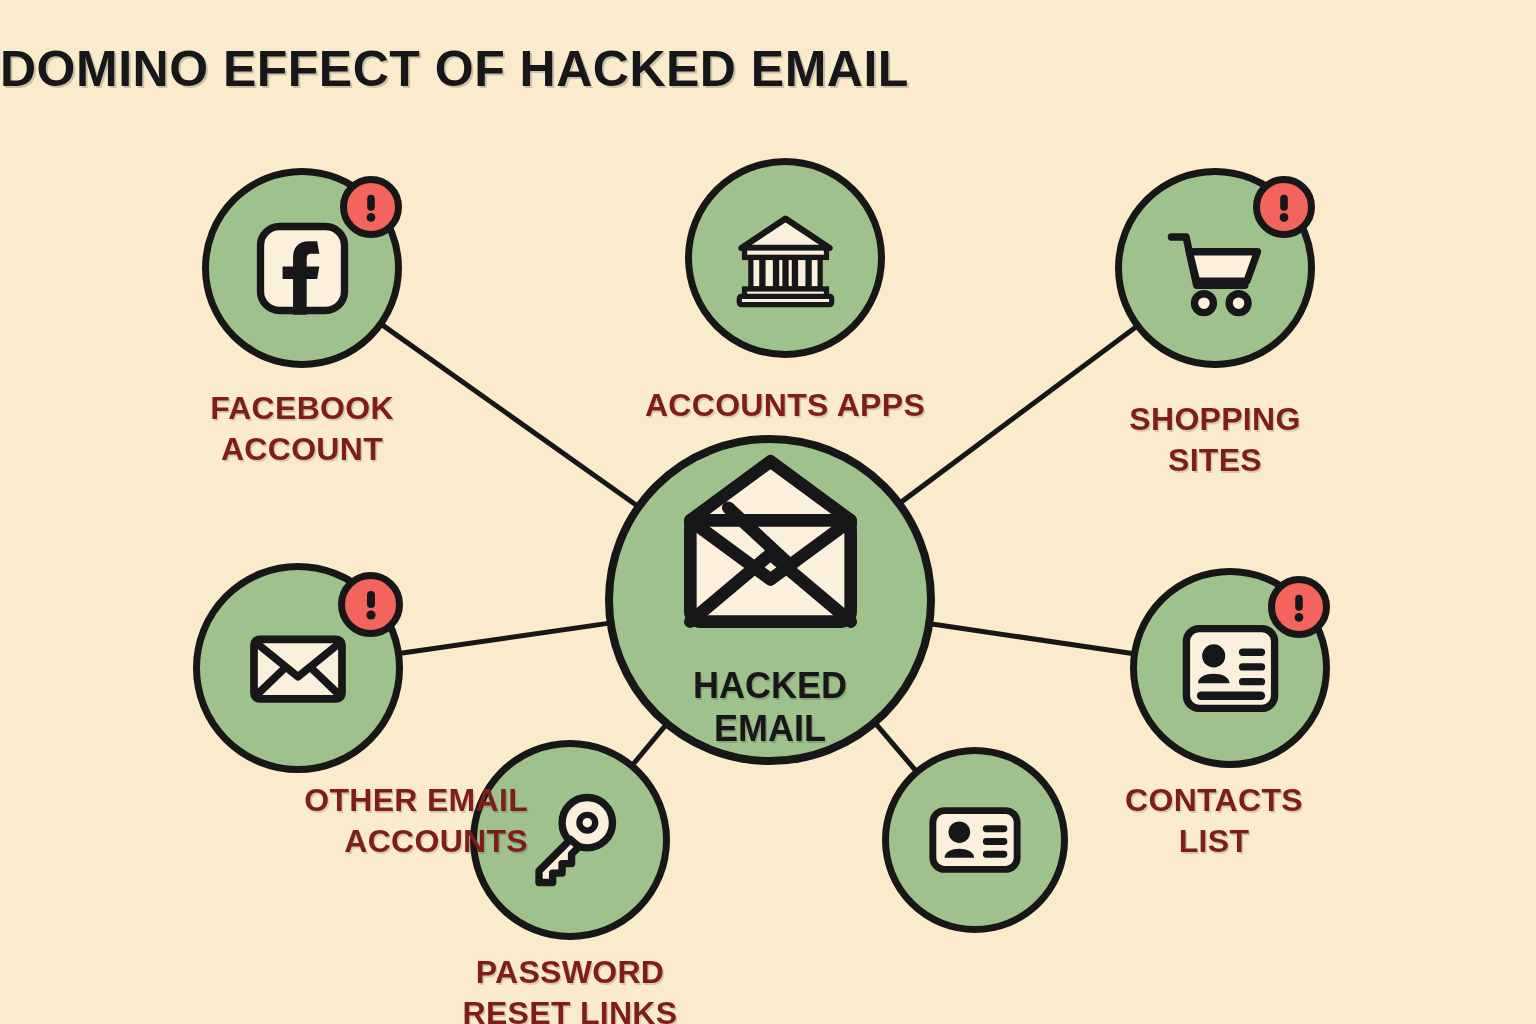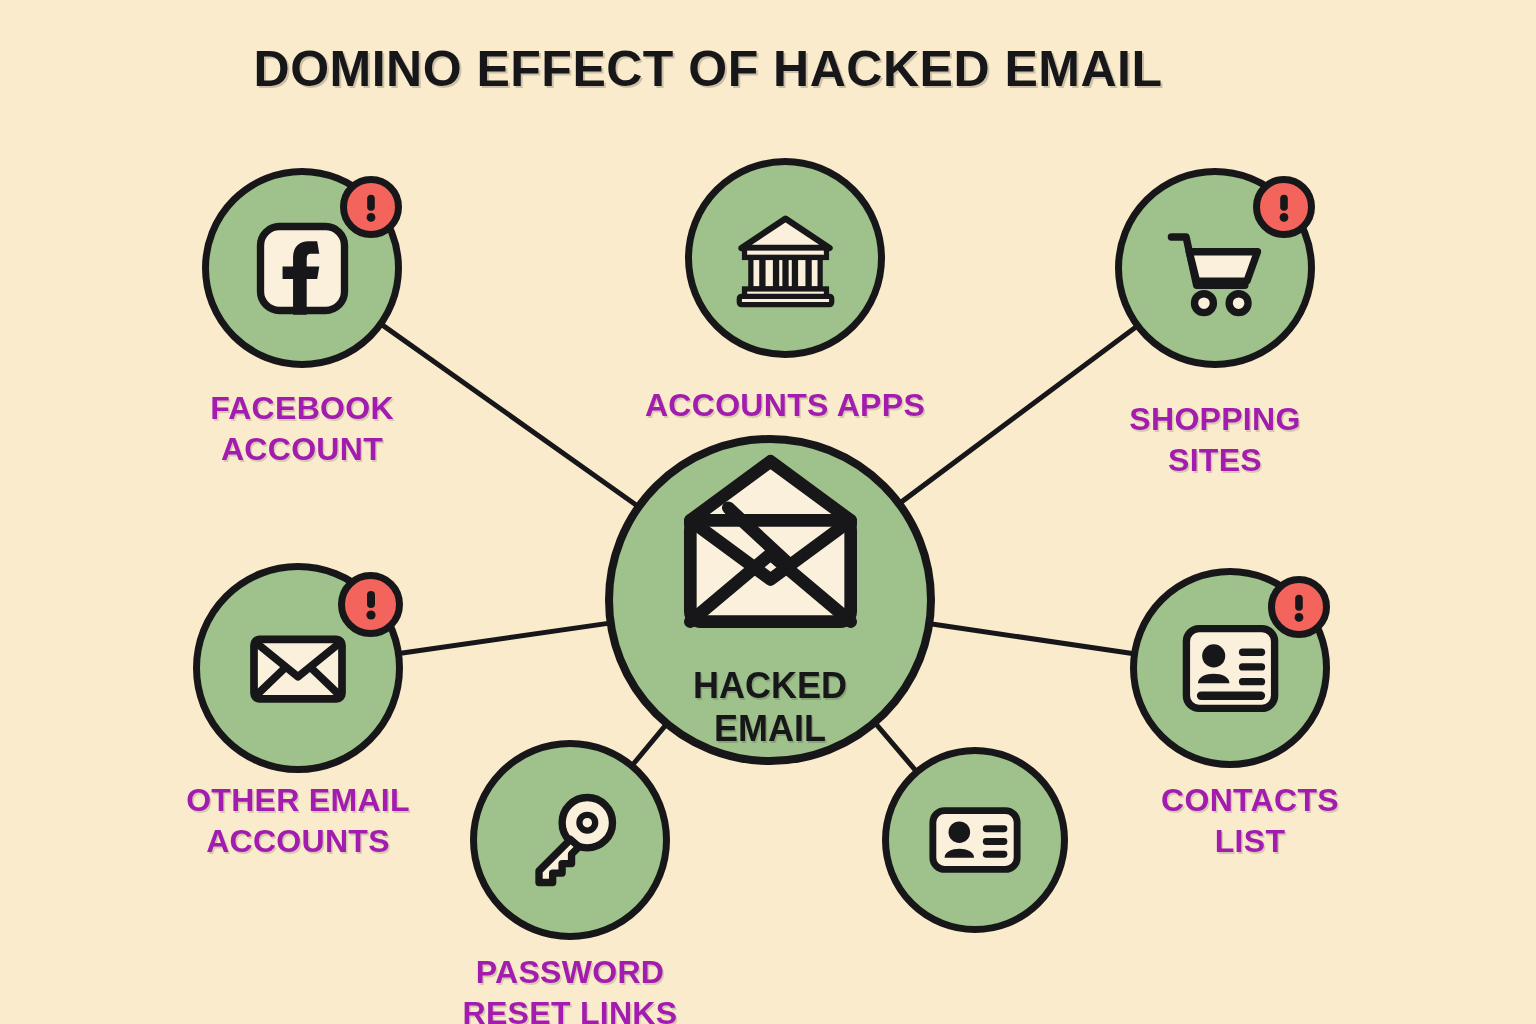--- a/index.html
+++ b/index.html
@@ -28,7 +28,7 @@
     left: 0;
     top: 40px;
     width: 1416px;
-    text-align: center;
+    text-align: left;
     font-family: "Liberation Sans", sans-serif;
     font-weight: bold;
     font-size: 50px;

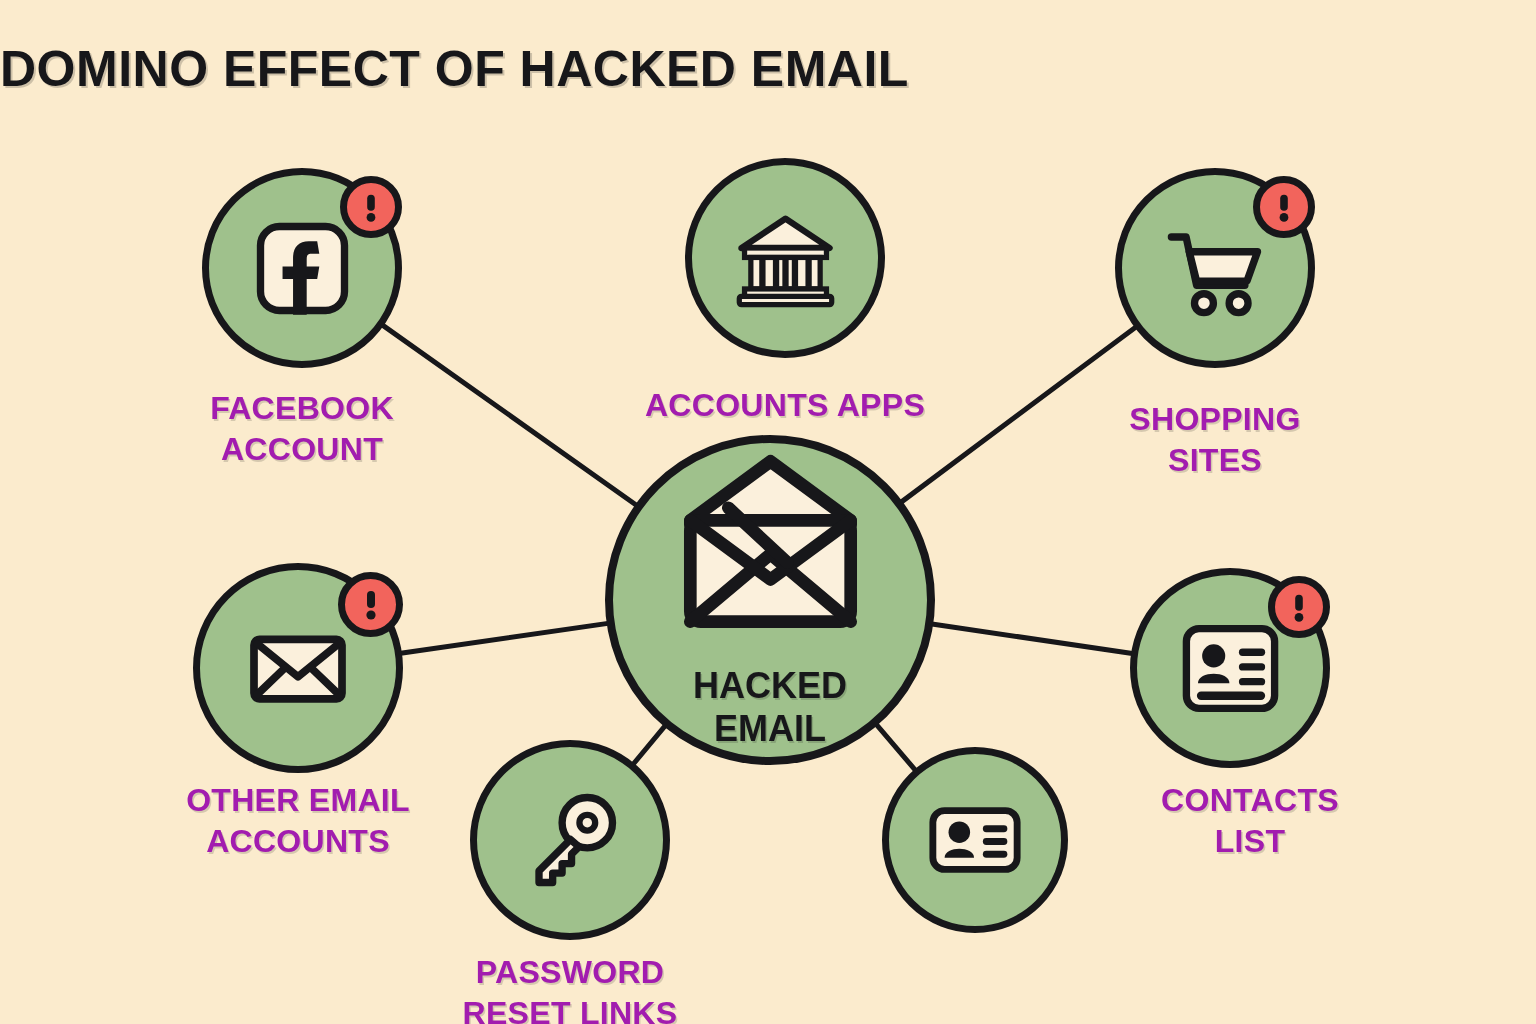--- a/index.html
+++ b/index.html
@@ -80,7 +80,7 @@
     font-size: 32px;
     line-height: 1.28;
     letter-spacing: 0.3px;
-    color: #a21caf;
+    color: #7f1d1d;
     z-index: 4;
     text-shadow: 1.5px 1.5px 0 rgba(0,0,0,0.15);
     white-space: pre-line;

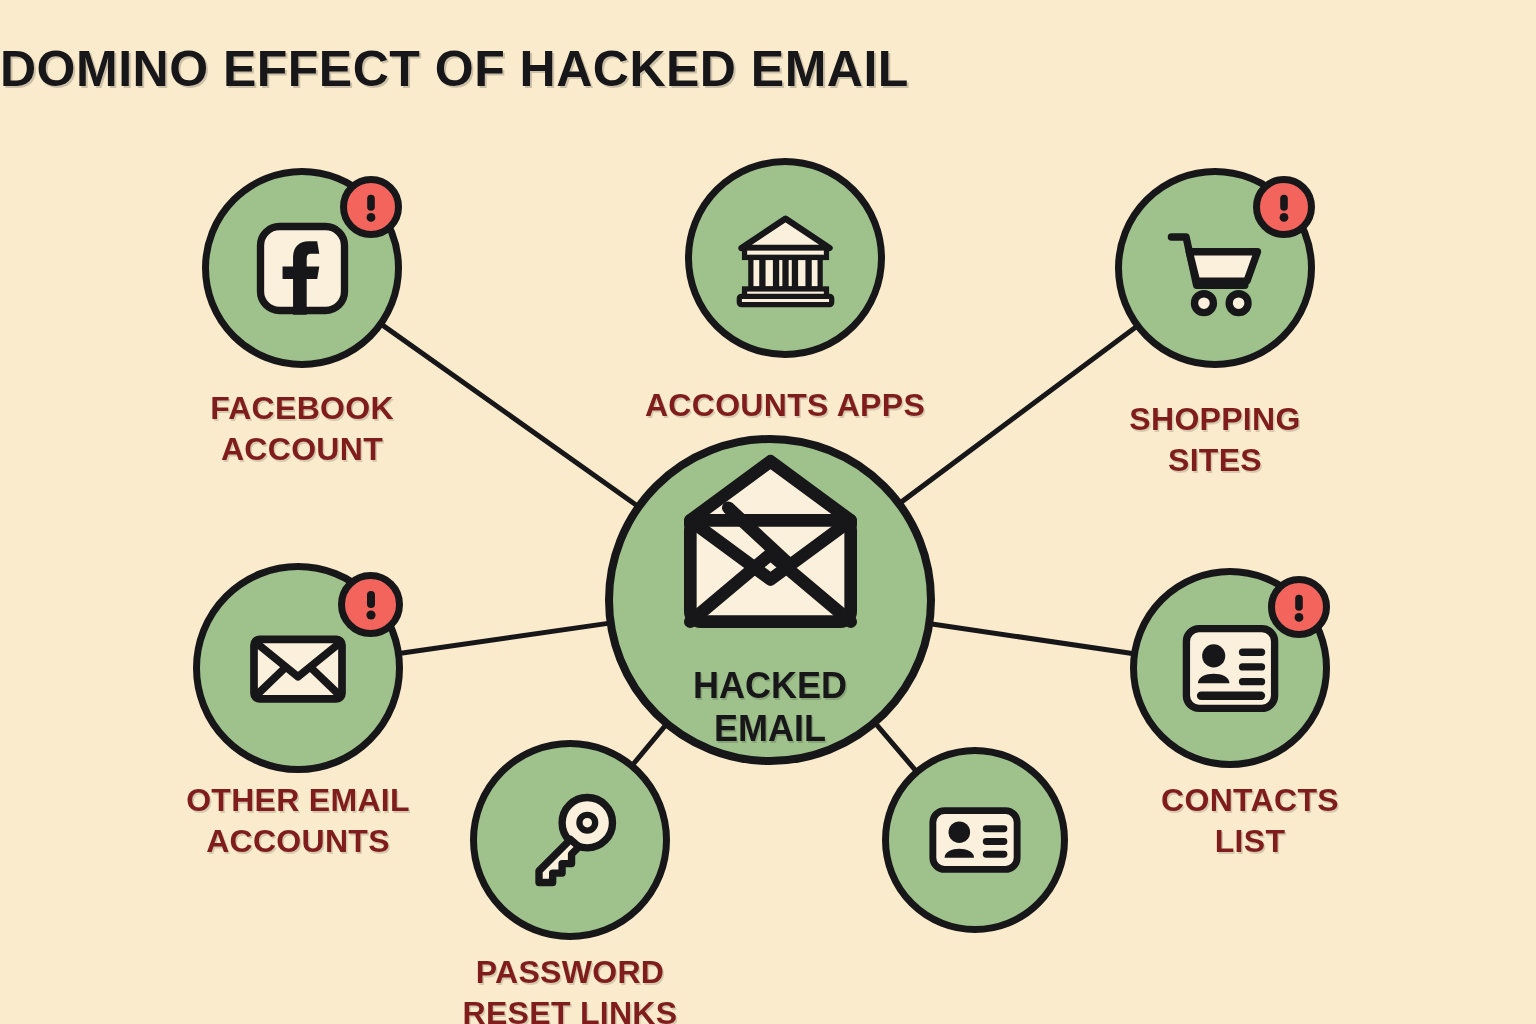--- a/index.html
+++ b/index.html
@@ -246,7 +246,7 @@
   </svg>
         </div>
       </div>
-      <div class="node-label" style="left: 68px; top: 780px; width: 460px;">OTHER EMAIL
+      <div class="node-label" style="left: 68px; top: 780px; width: 460px; text-align: right;">OTHER EMAIL
 ACCOUNTS</div>
       <div class="node" style="left: 605px; top: 435px; width: 330px; height: 330px;">
         <div class="bubble hub" style="left: 0px; top: 0px; width: 100%; height: 100%; background: rgb(159, 193, 140); border-color: rgb(23, 23, 26);">

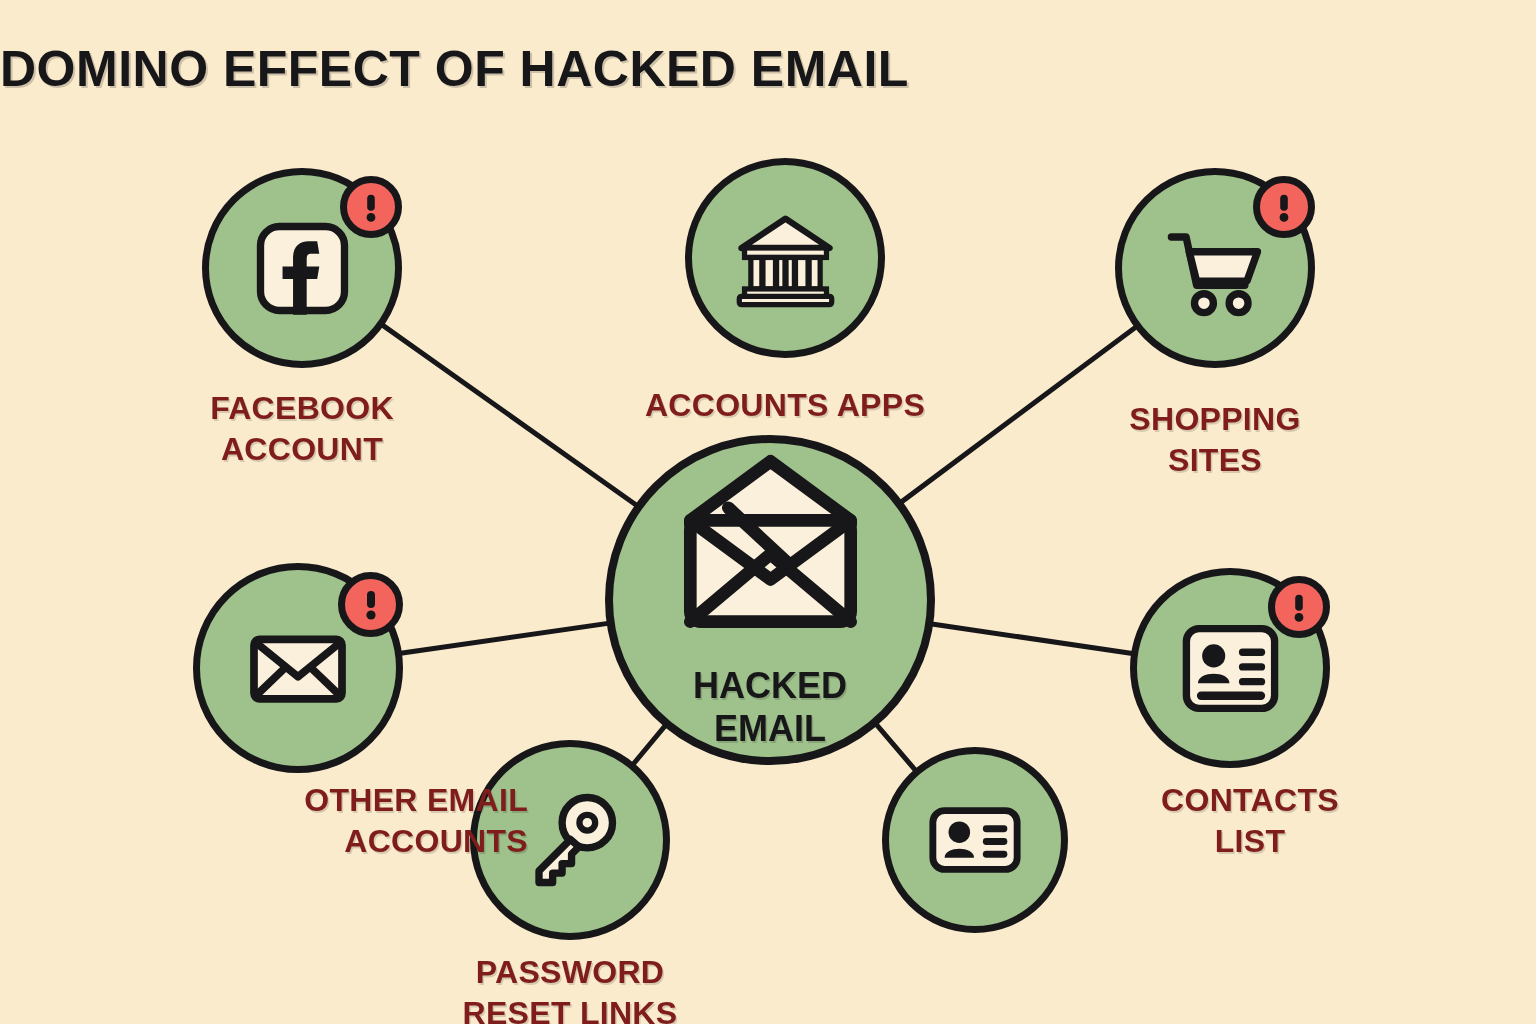--- a/index.html
+++ b/index.html
@@ -197,7 +197,7 @@
   </svg>
         </div>
       </div>
-      <div class="node-label" style="left: 1020px; top: 780px; width: 460px;">CONTACTS
+      <div class="node-label" style="left: 984px; top: 780px; width: 460px;">CONTACTS
 LIST</div>
       <div class="node" style="left: 882px; top: 747px; width: 186px; height: 186px;">
         <div class="bubble" style="left: 0px; top: 0px; width: 100%; height: 100%; background: rgb(159, 193, 140); border-color: rgb(23, 23, 26);">

